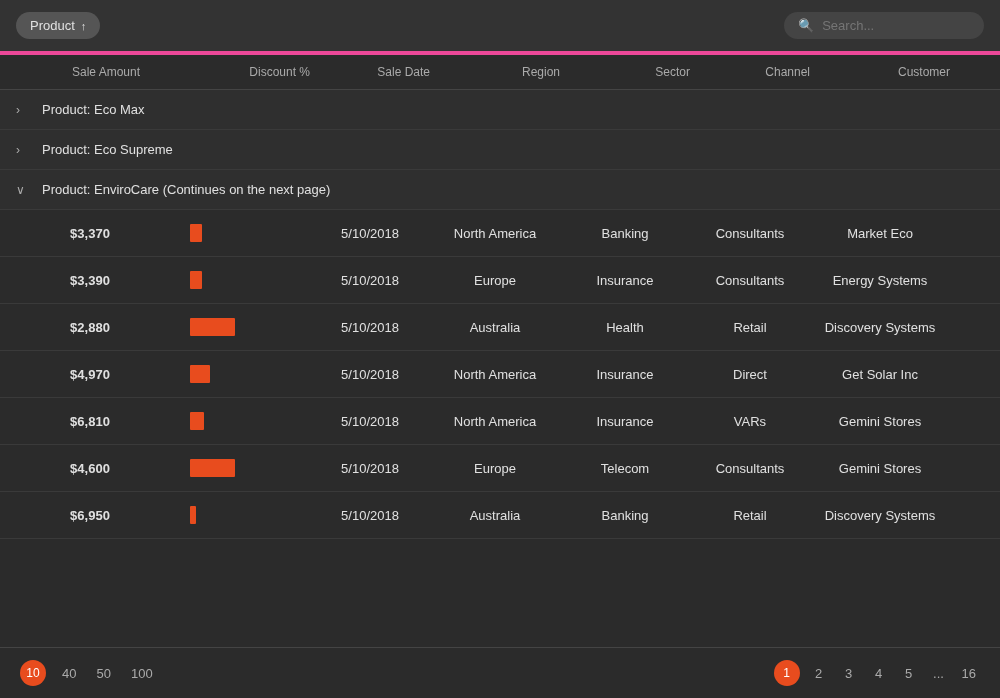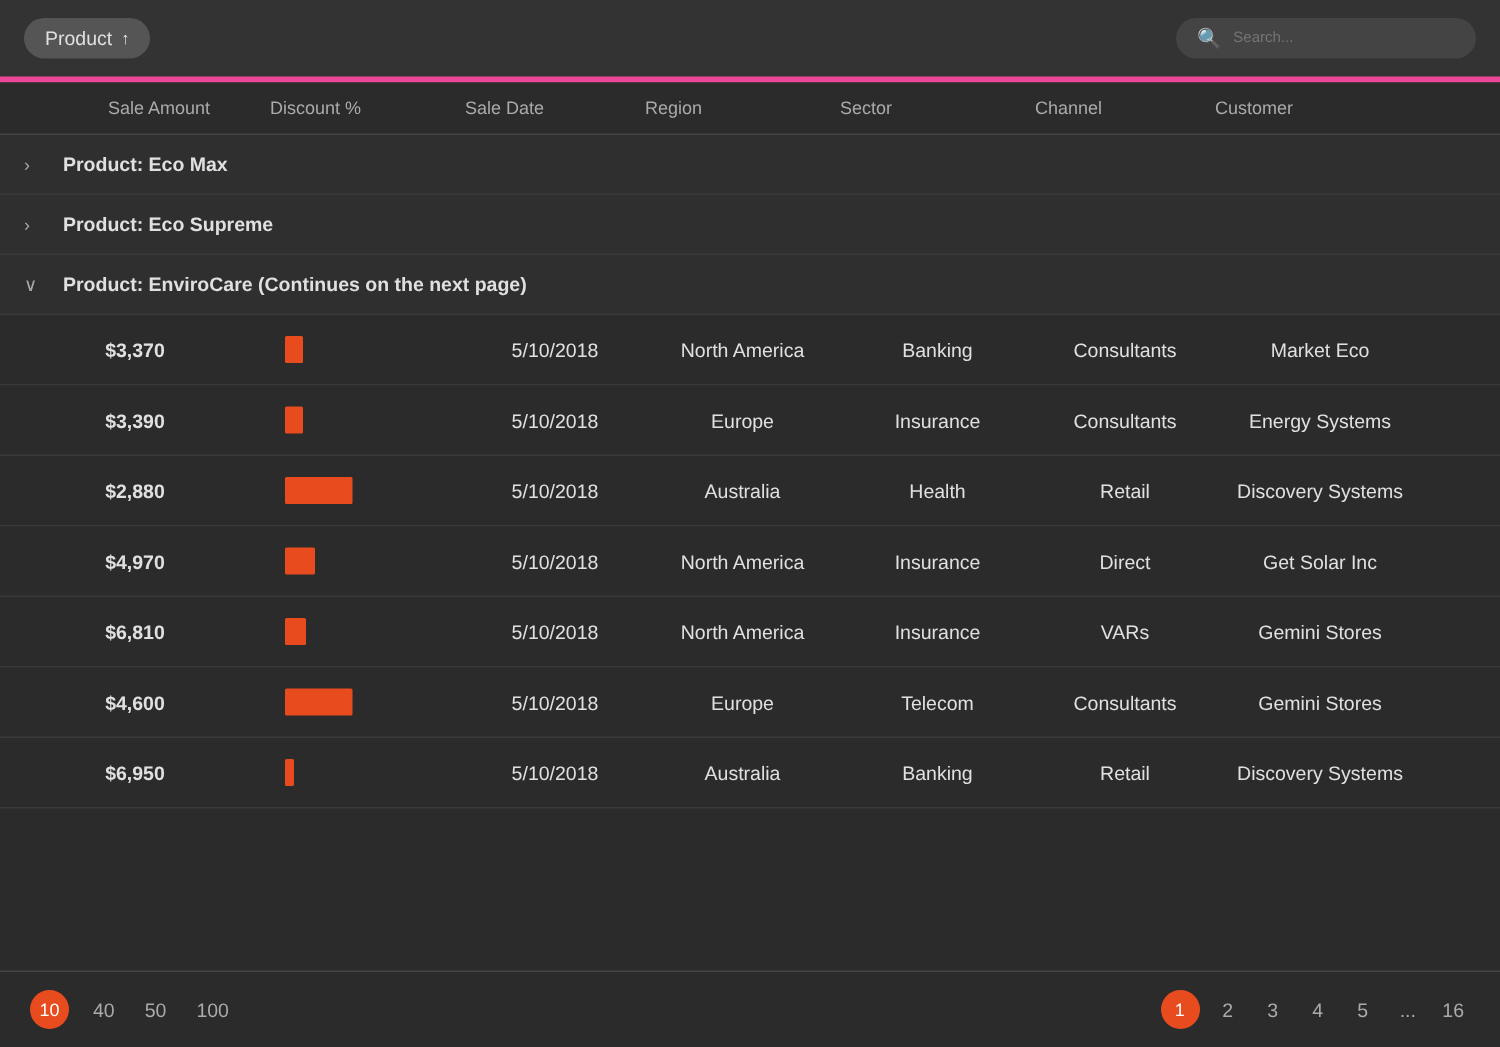--- a/index.html
+++ b/index.html
@@ -54,7 +54,7 @@
       background: transparent;
       border: none;
       color: #aaa;
-      font-size: 10px;
+      font-size: 13px;
       outline: none;
       width: 100%;
     }

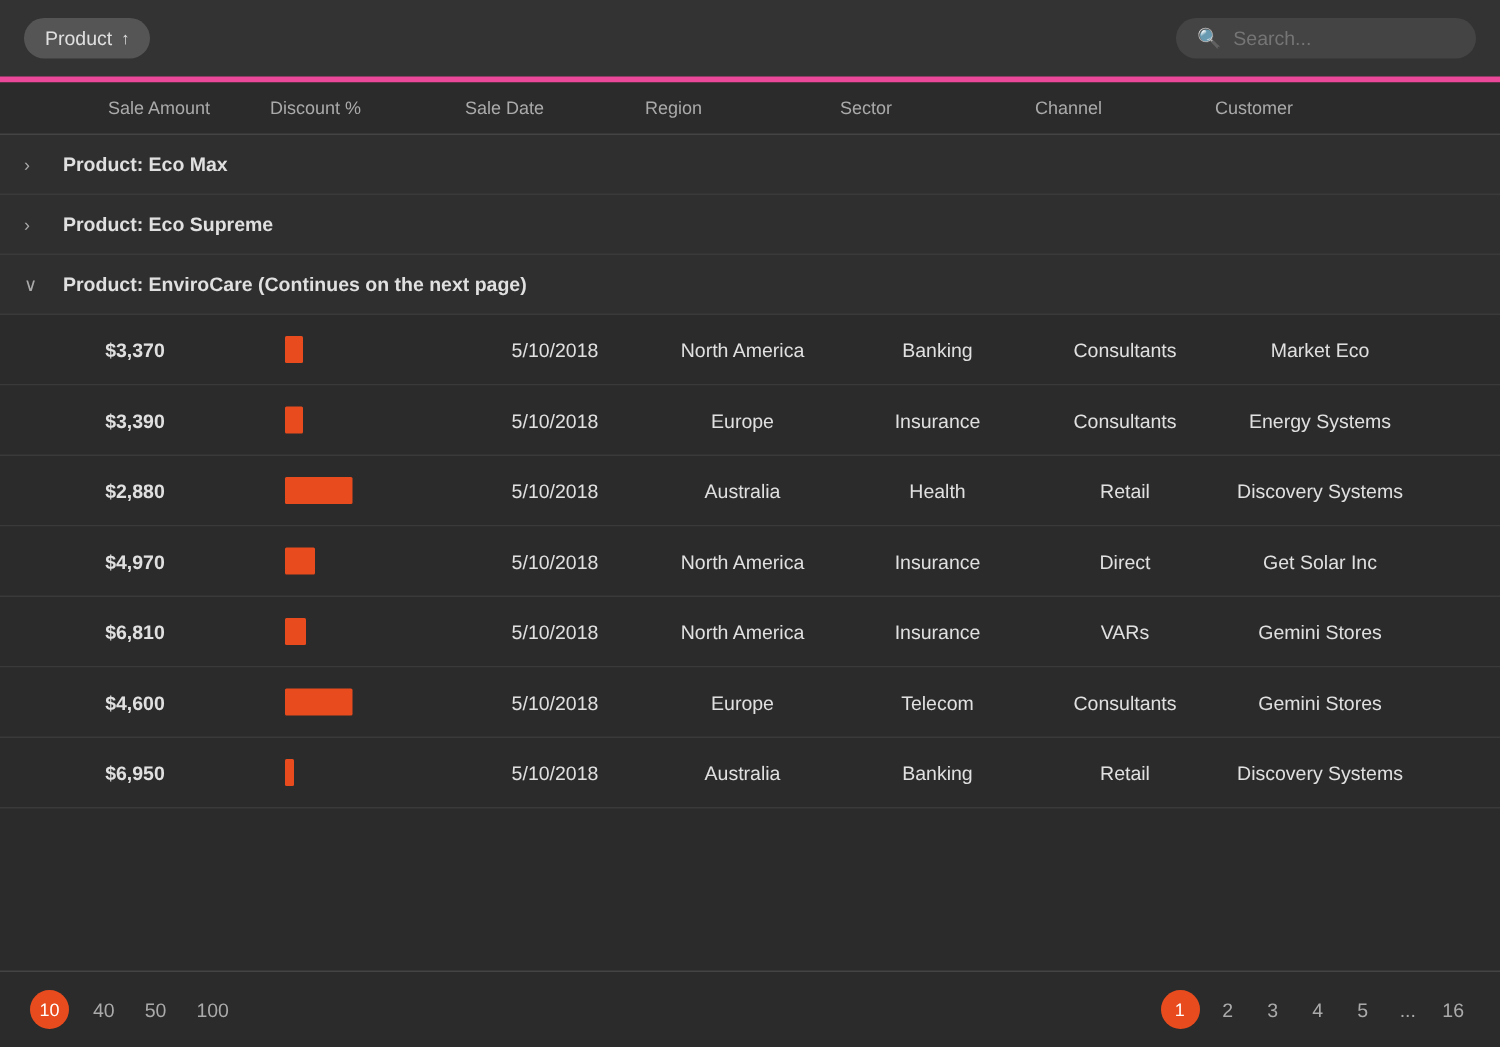--- a/index.html
+++ b/index.html
@@ -76,7 +76,7 @@
     .col-header {
       color: #aaa;
       font-size: 12px;
-      text-align: left;
+      text-align: right;
     }
 
     .col-header:first-child {

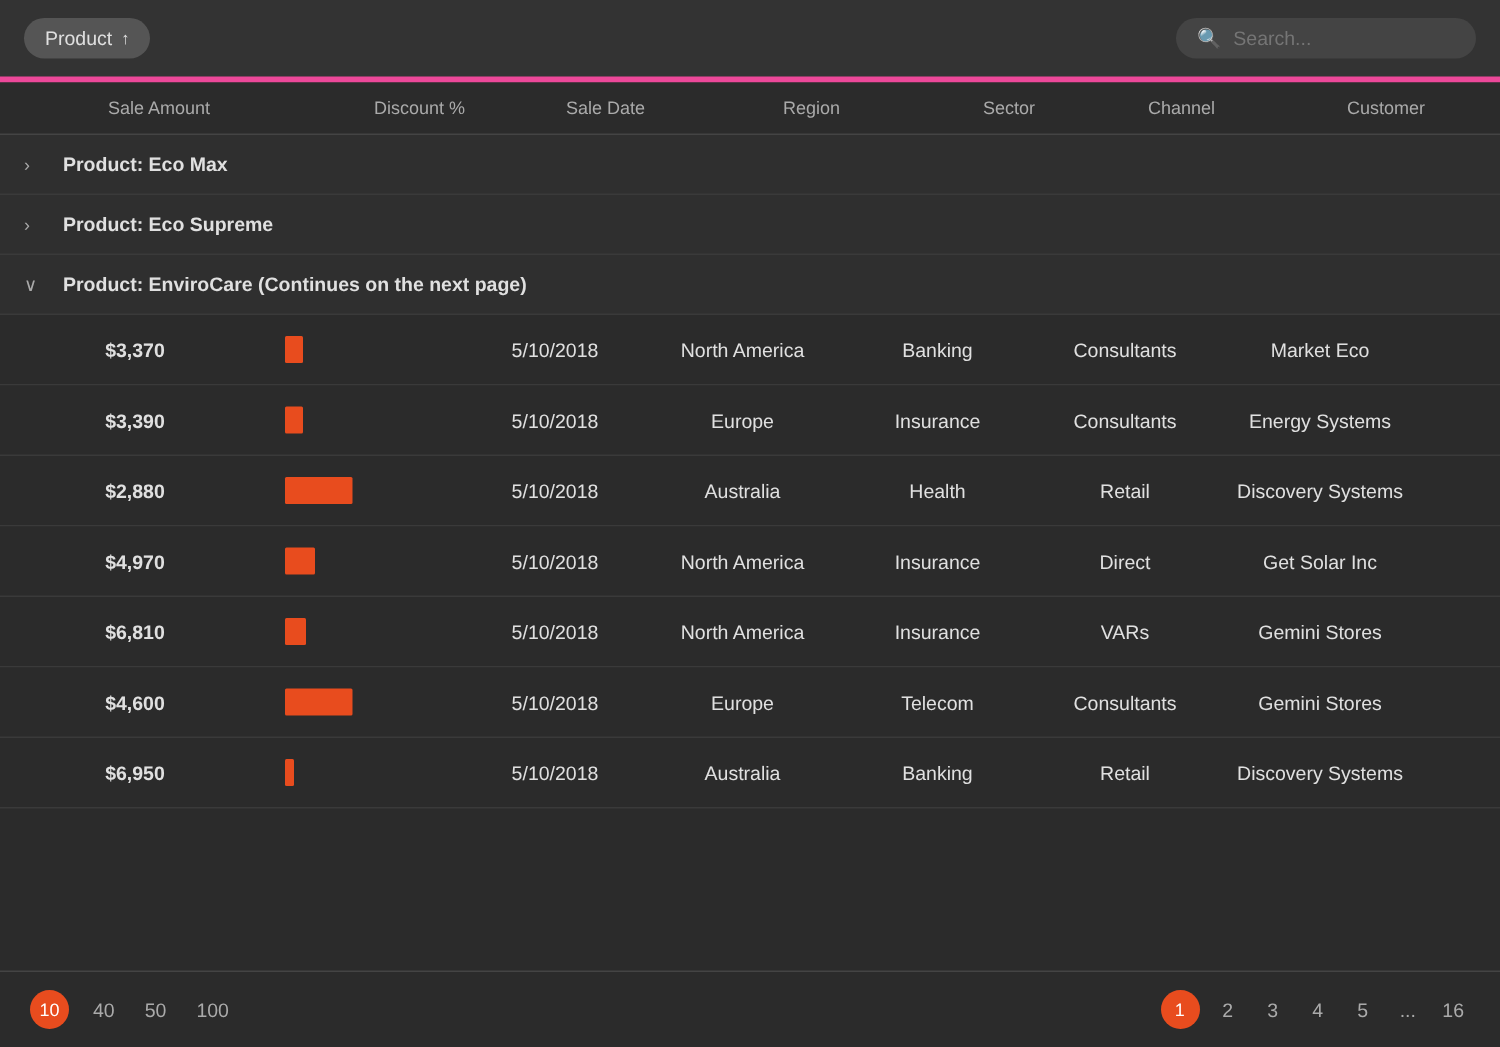--- a/index.html
+++ b/index.html
@@ -107,7 +107,7 @@
     }
 
     .group-row .group-label {
-      font-weight: bold;
+      font-weight: normal;
       color: #e0e0e0;
       font-size: 13px;
     }

